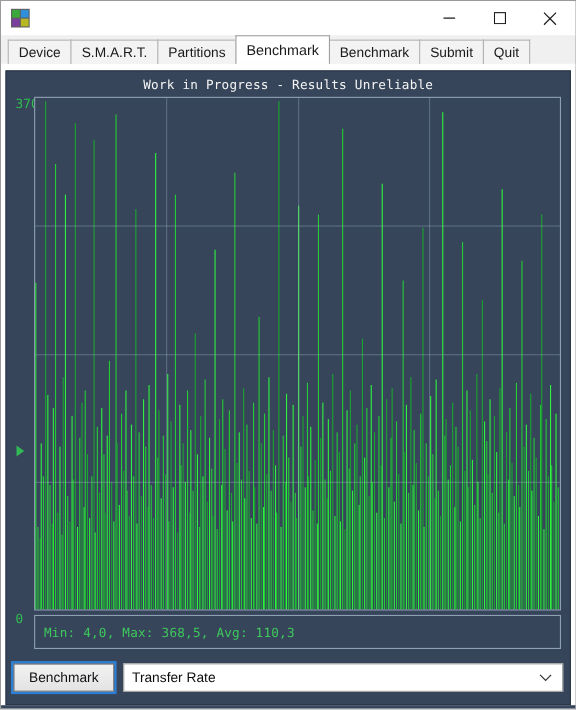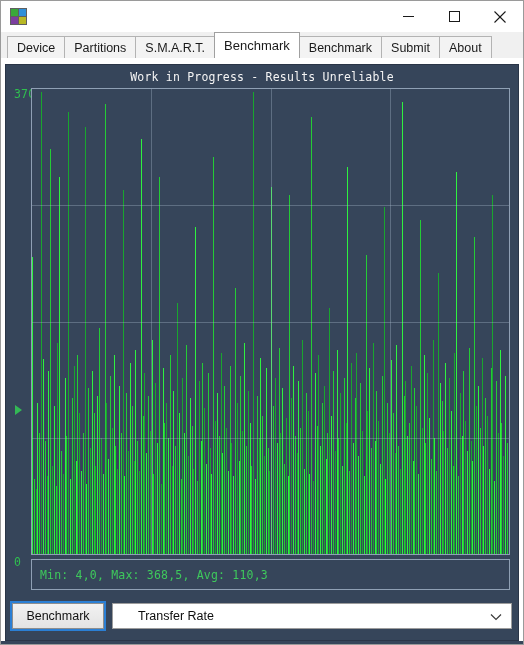--- a/index.html
+++ b/index.html
@@ -378,10 +378,10 @@
         <span>Device</span>
       </div>
     <div class="tab">
+        <span>S.M.A.R.T.</span>
+      </div>
+    <div class="tab">
         <span>Partitions</span>
-      </div>
-    <div class="tab">
-        <span>S.M.A.R.T.</span>
       </div>
     <div class="tab active">
         <span>Benchmark</span>

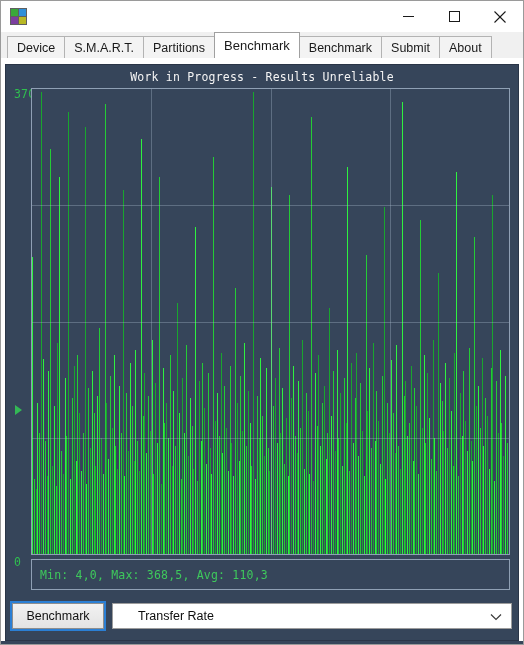--- a/index.html
+++ b/index.html
@@ -393,7 +393,7 @@
         <span>Submit</span>
       </div>
     <div class="tab">
-        <span>About</span>
+        <span>Quit</span>
       </div>
   </div>
 

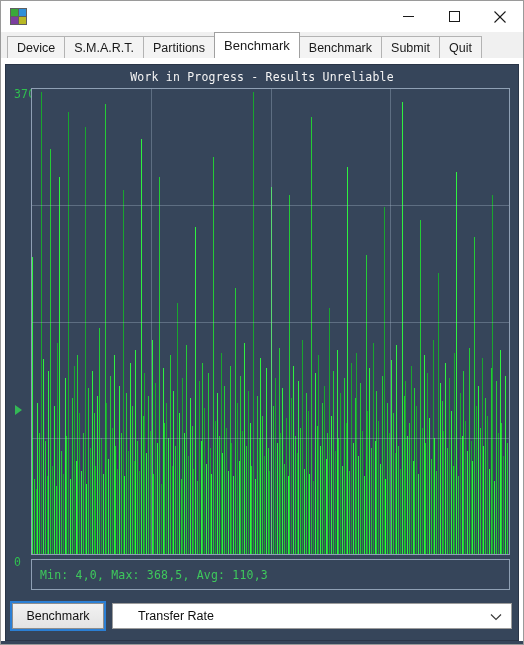--- a/index.html
+++ b/index.html
@@ -251,7 +251,7 @@
     cursor: default;
   }
   .combo .val {
-    padding-left: 25px;
+    padding-left: 7px;
     font-size: 12.5px;
     color: #0d0d0d;
     white-space: nowrap;

